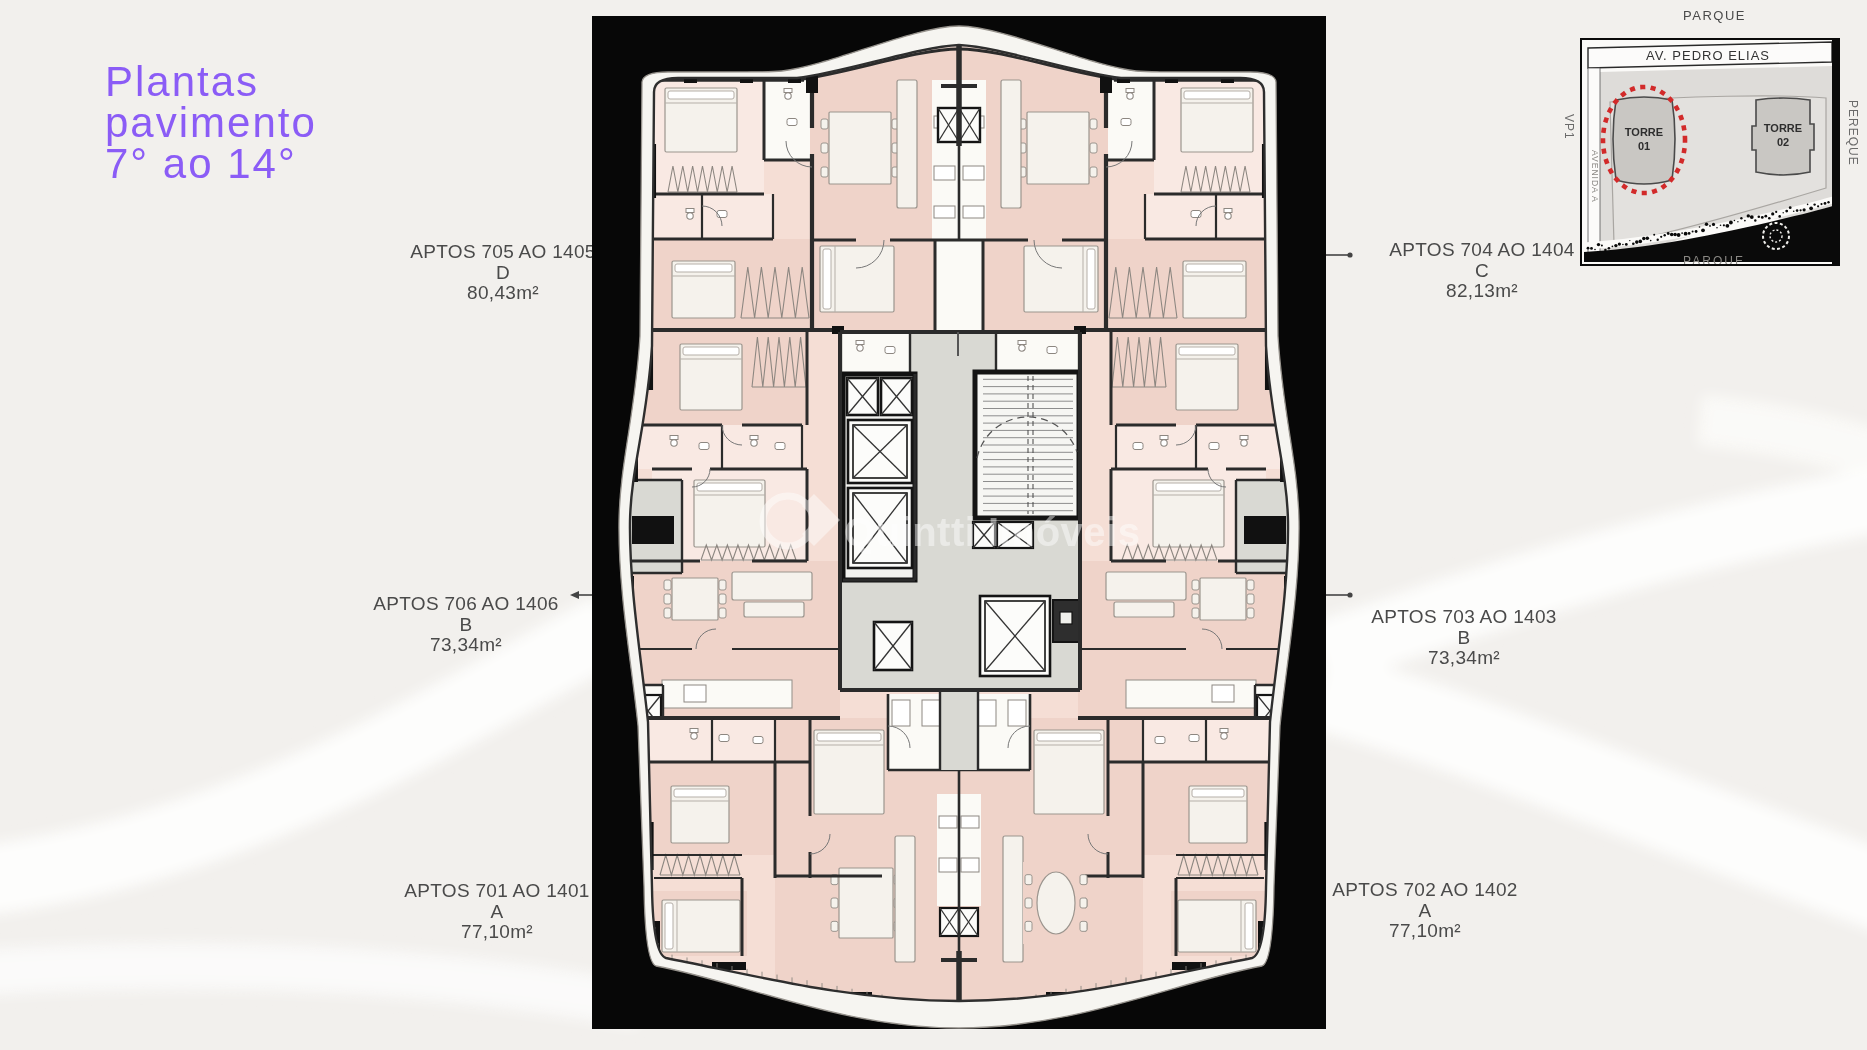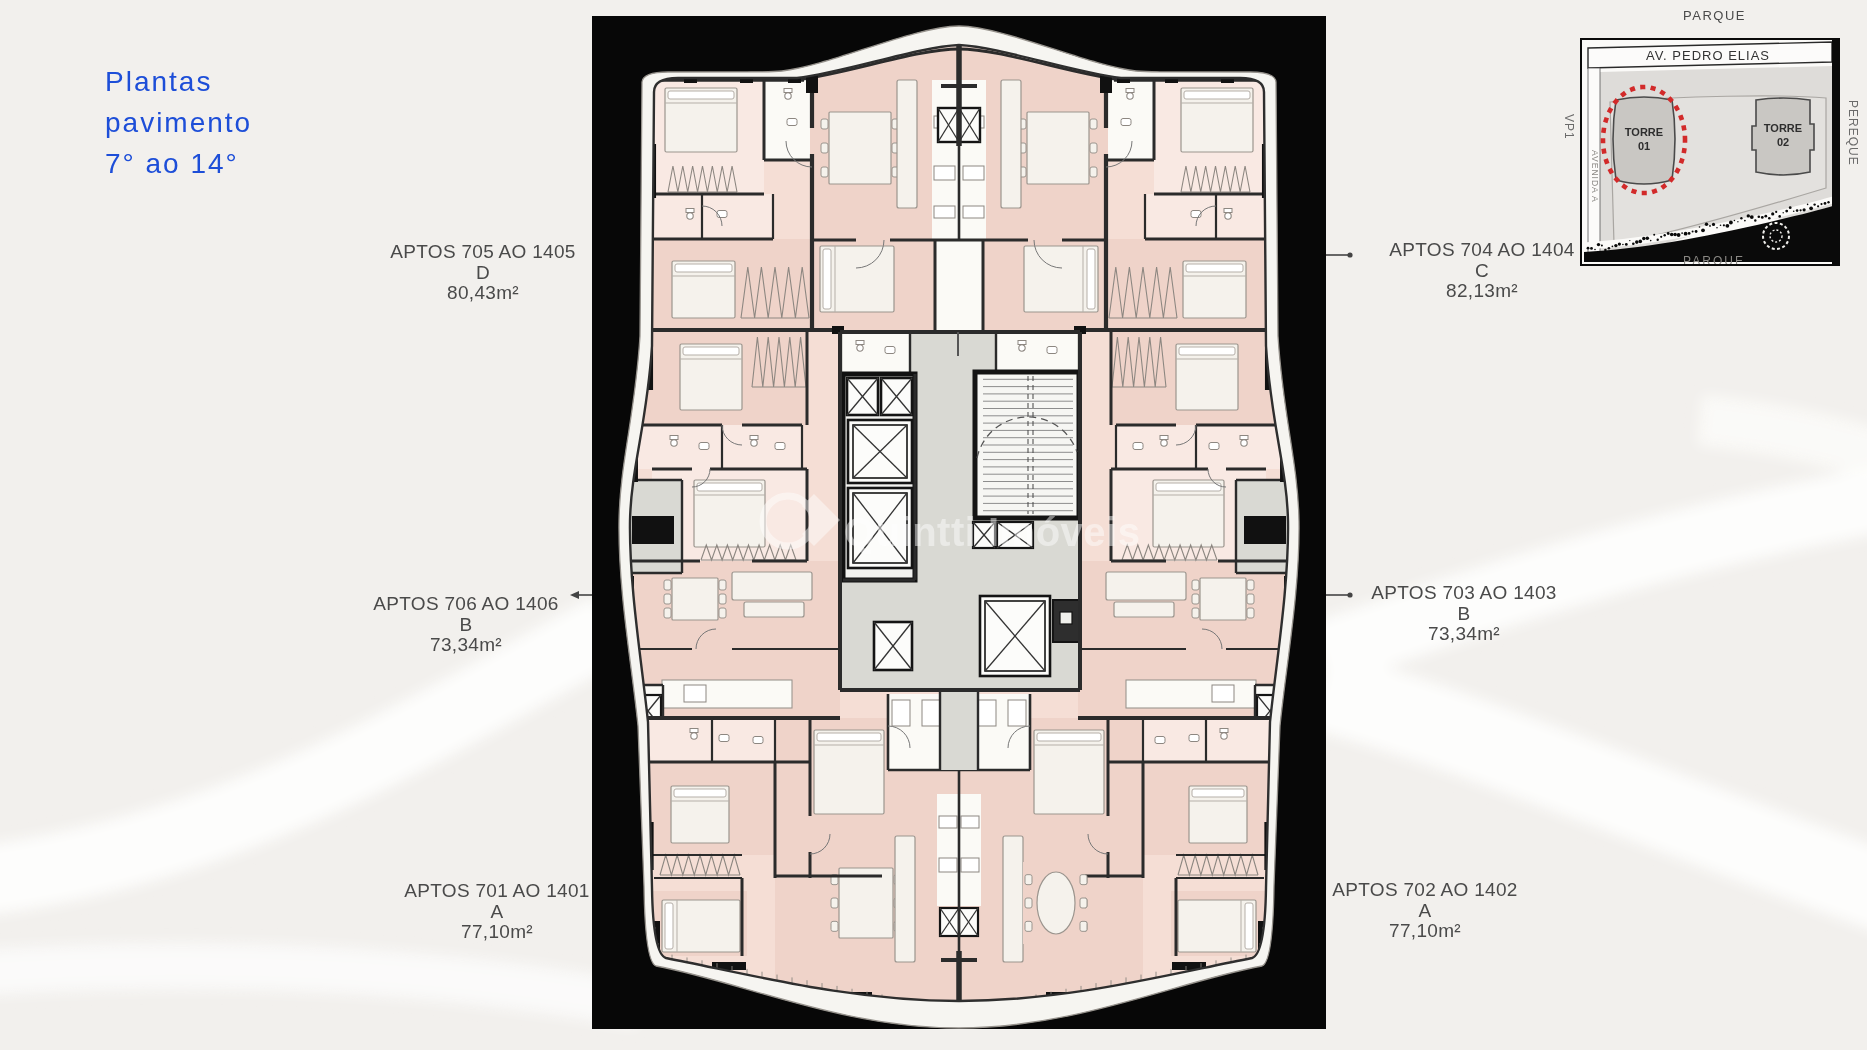--- a/index.html
+++ b/index.html
@@ -3,7 +3,7 @@
 <style>
 html,body{margin:0;padding:0;width:1867px;height:1050px;overflow:hidden;background:#f2f0ed;
 font-family:"Liberation Sans",sans-serif;}
-.title{position:absolute;left:105px;top:61px;font-size:28px;line-height:41px;color:#1d4ed8;letter-spacing:2px;}
+.title{position:absolute;left:105px;top:61px;font-size:42px;line-height:41px;color:#8b5cf6;letter-spacing:2px;}
 .lab{position:absolute;font-size:19px;line-height:20.5px;color:#4a4a4a;text-align:center;letter-spacing:0.3px;}
 .vert{position:absolute;font-size:11px;color:#6a6a6a;letter-spacing:1px;}
 </style></head>

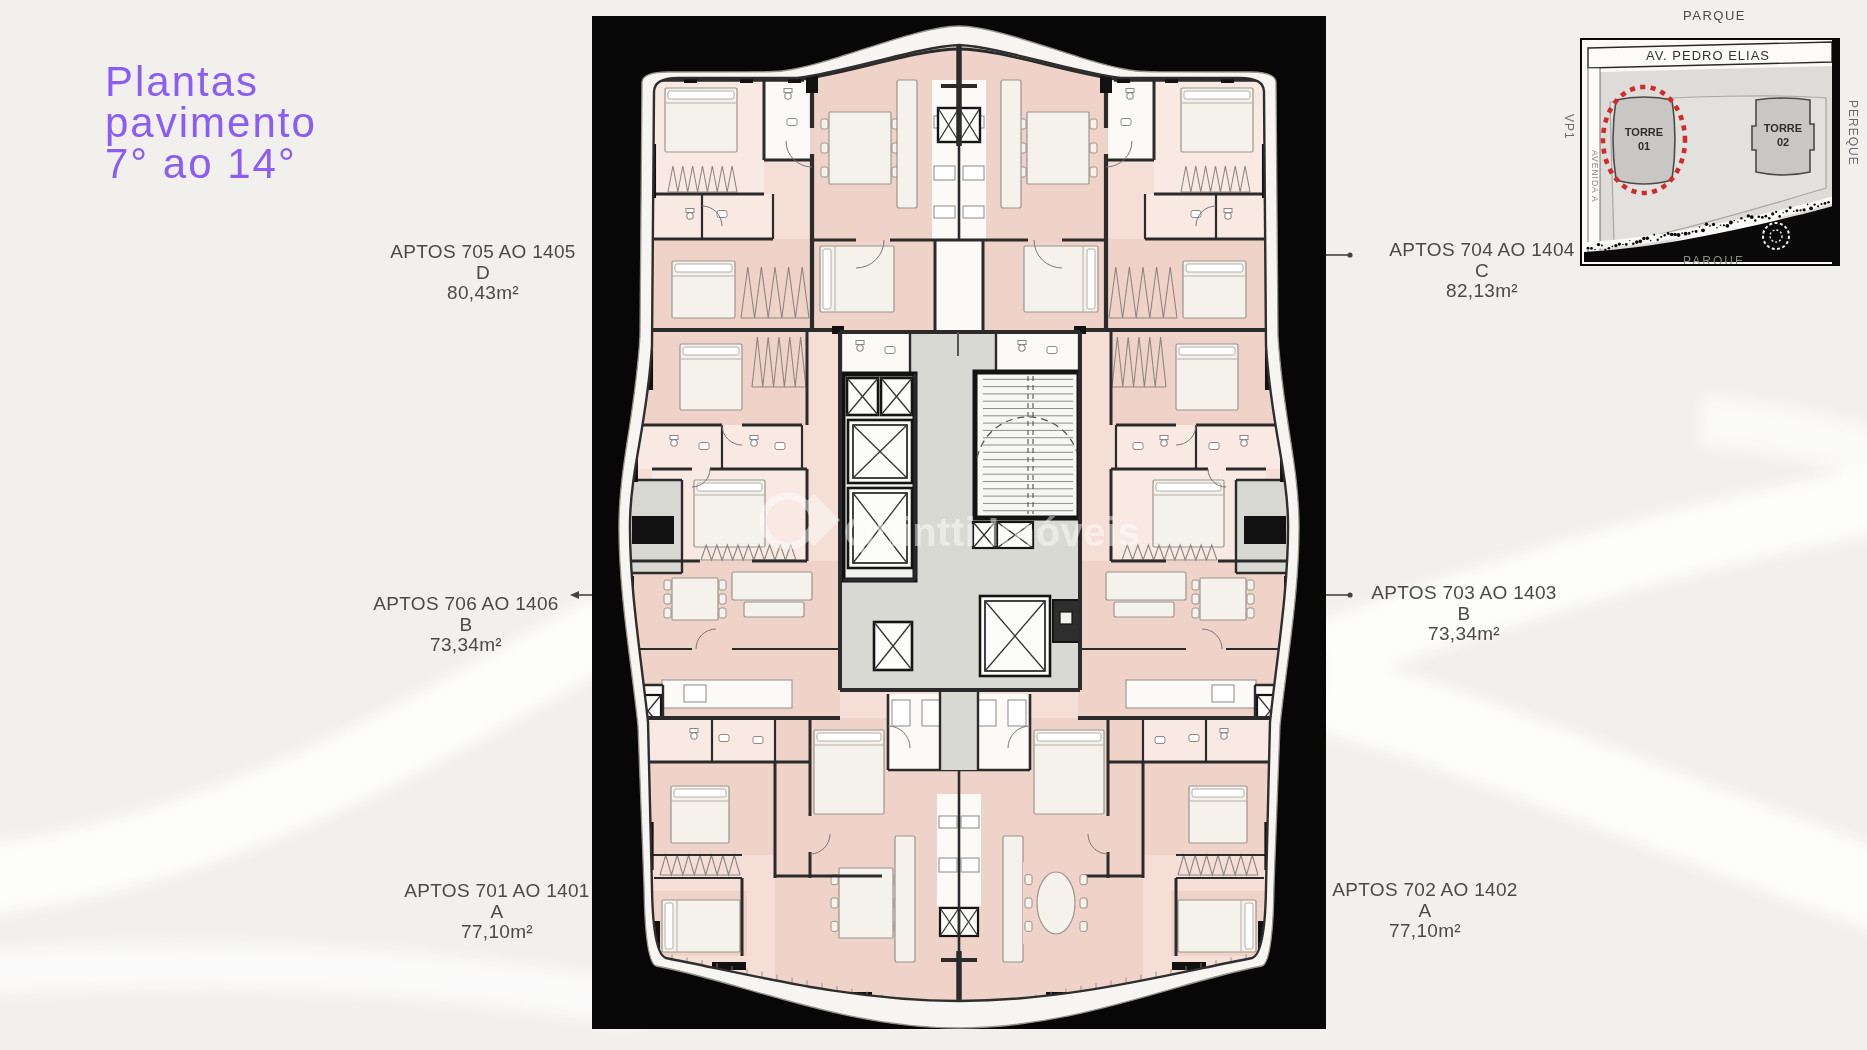--- a/index.html
+++ b/index.html
@@ -23,7 +23,7 @@
 </g>
   </svg>
 <div class="title">Plantas<br>pavimento<br>7° ao 14°</div>
-<div class="lab" style="left:323px;top:242px;width:320px">APTOS 705 AO 1405<br>D<br>80,43m²</div>
+<div class="lab" style="left:343px;top:242px;width:320px">APTOS 705 AO 1405<br>D<br>80,43m²</div>
 <div class="lab" style="left:1322px;top:240px;width:320px">APTOS 704 AO 1404<br>C<br>82,13m²</div>
 <div class="lab" style="left:306px;top:594px;width:320px">APTOS 706 AO 1406<br>B<br>73,34m²</div>
 <div class="lab" style="left:1304px;top:583px;width:320px">APTOS 703 AO 1403<br>B<br>73,34m²</div>

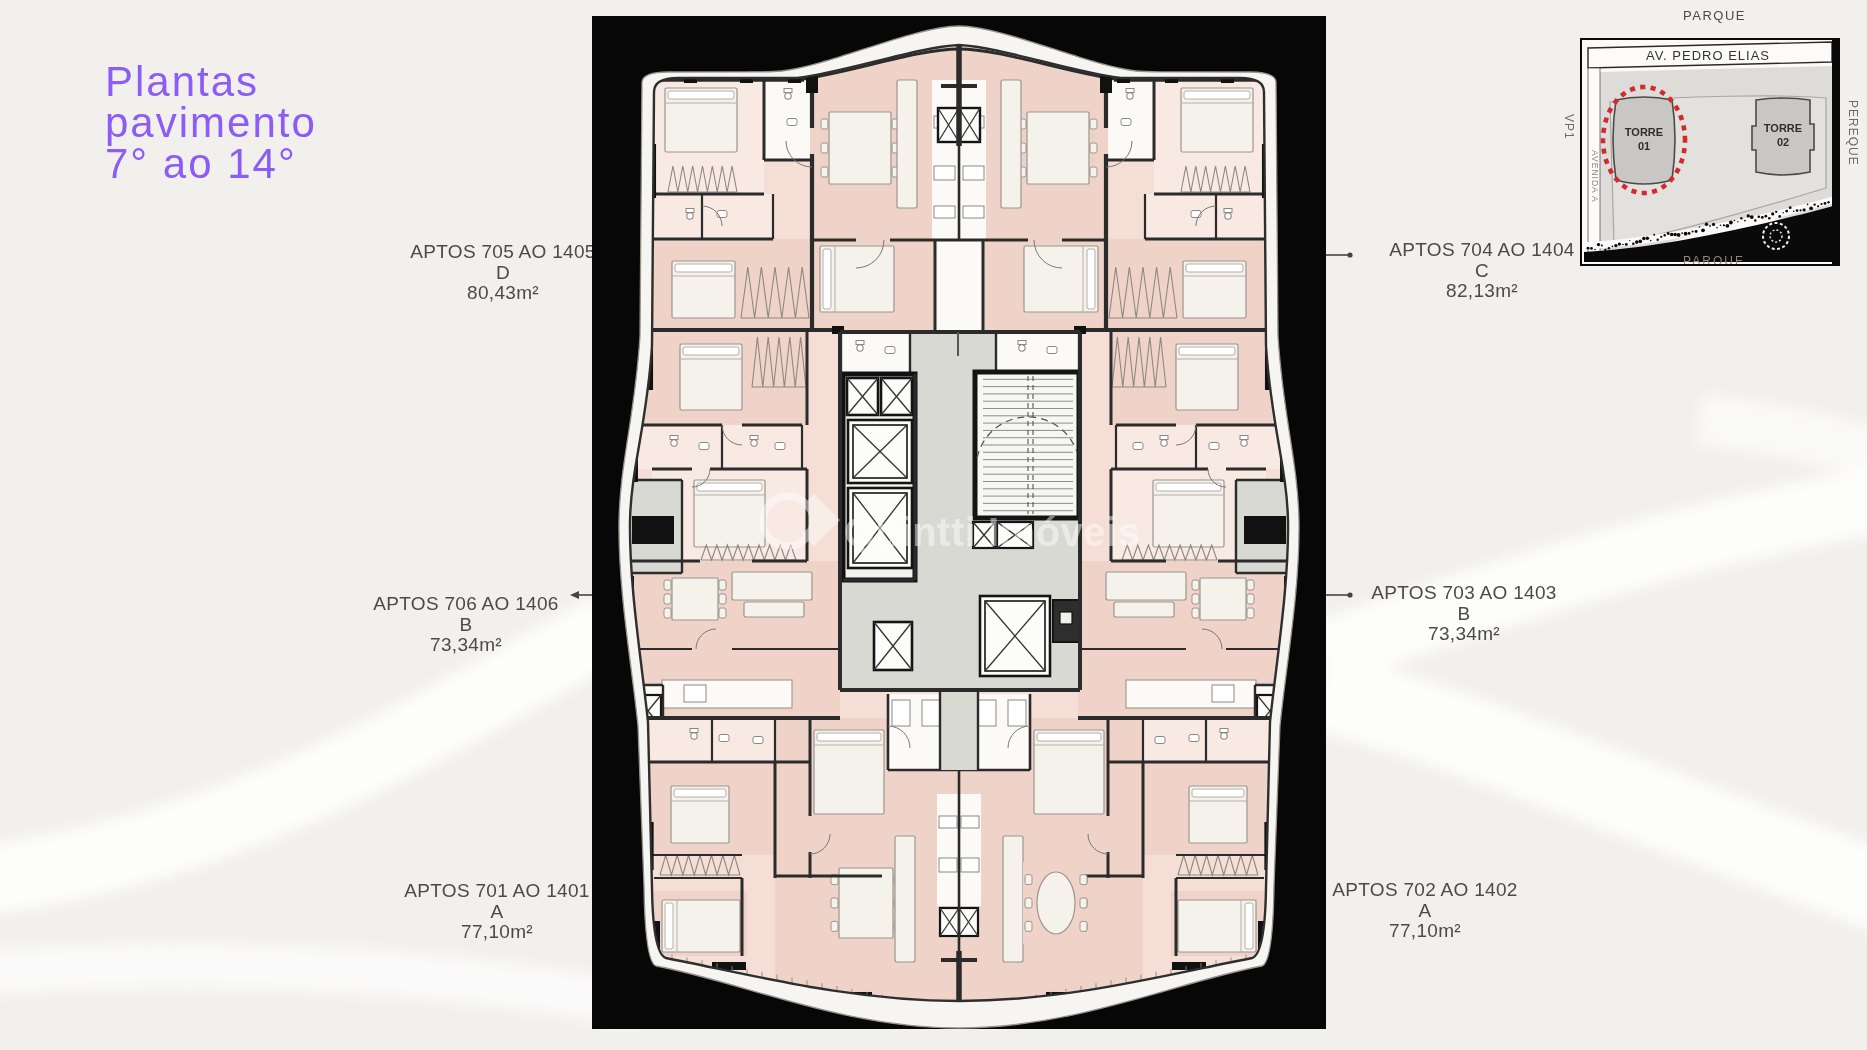--- a/index.html
+++ b/index.html
@@ -26,7 +26,7 @@
 <div class="lab" style="left:343px;top:242px;width:320px">APTOS 705 AO 1405<br>D<br>80,43m²</div>
 <div class="lab" style="left:1322px;top:240px;width:320px">APTOS 704 AO 1404<br>C<br>82,13m²</div>
 <div class="lab" style="left:306px;top:594px;width:320px">APTOS 706 AO 1406<br>B<br>73,34m²</div>
-<div class="lab" style="left:1304px;top:583px;width:320px">APTOS 703 AO 1403<br>B<br>73,34m²</div>
+<div class="lab" style="left:1304px;top:607px;width:320px">APTOS 703 AO 1403<br>B<br>73,34m²</div>
 <div class="lab" style="left:337px;top:881px;width:320px">APTOS 701 AO 1401<br>A<br>77,10m²</div>
 <div class="lab" style="left:1265px;top:880px;width:320px">APTOS 702 AO 1402<br>A<br>77,10m²</div>
 <svg width="734" height="1013" viewBox="0 0 734 1013" style="position:absolute;left:592px;top:16px">

